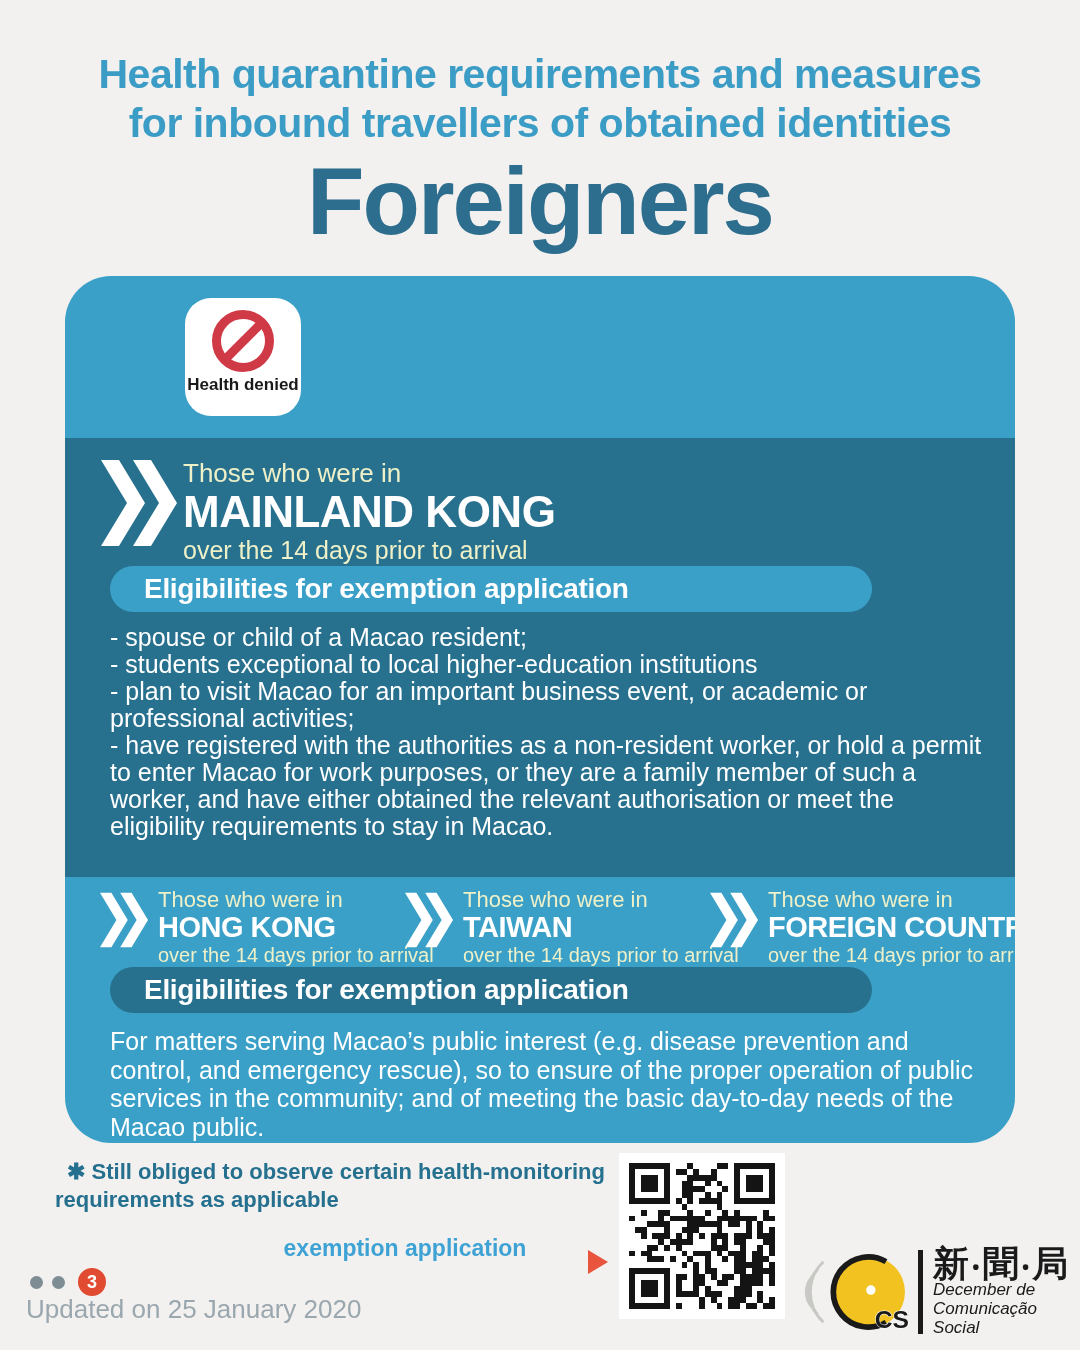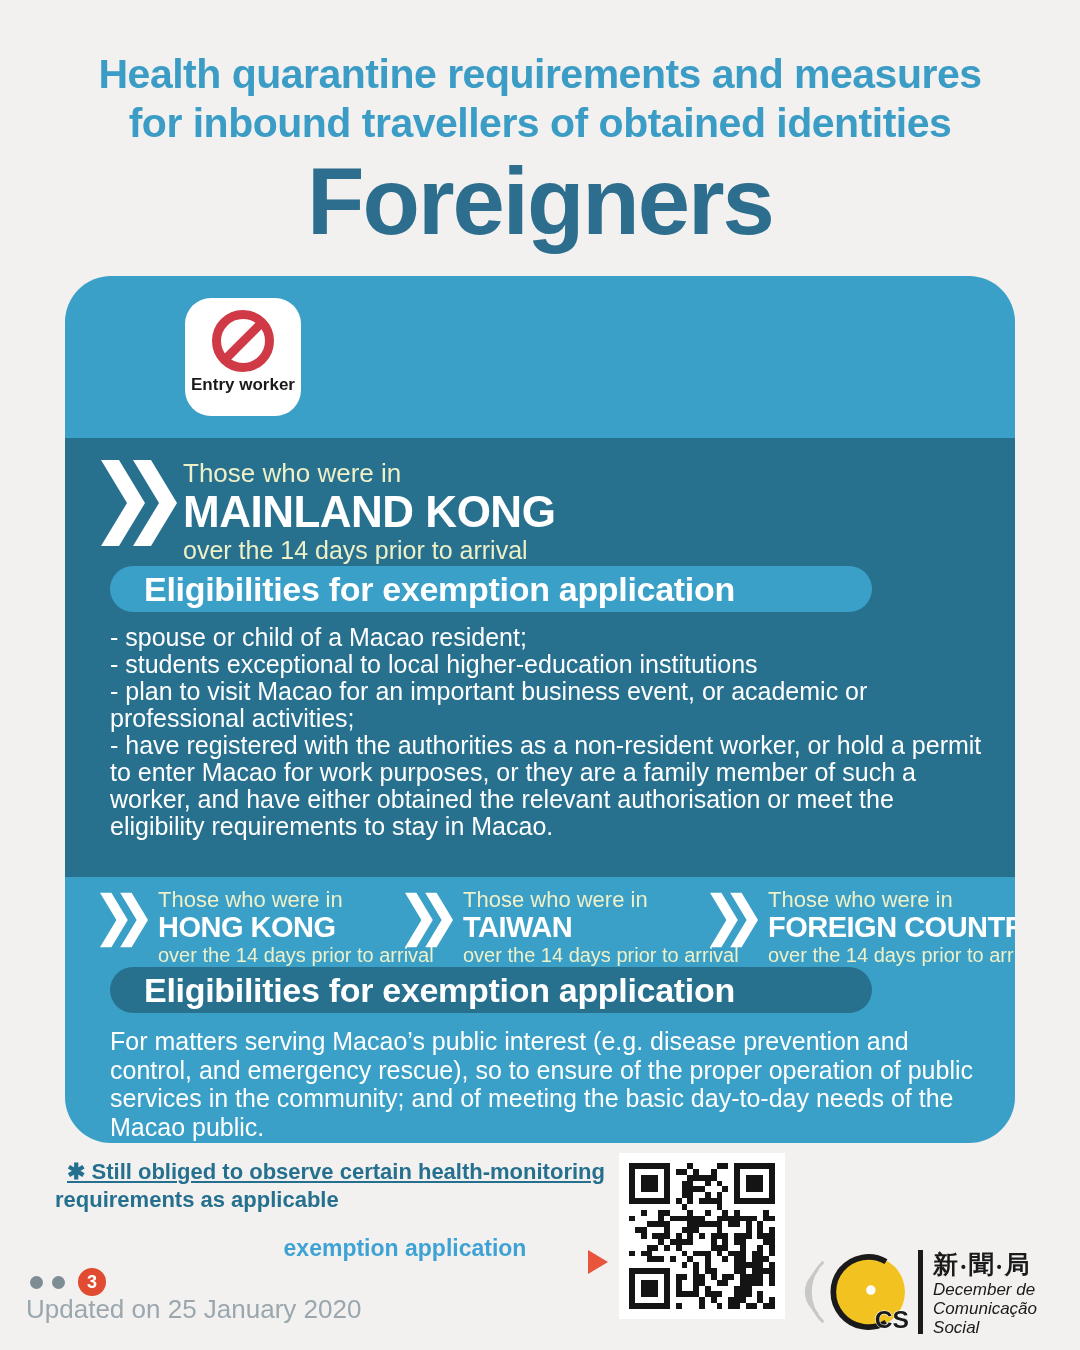--- a/index.html
+++ b/index.html
@@ -142,7 +142,7 @@
       <div class="no-sign">
           <i class="slash"></i>
         </div>
-      <div class="entry-label">Entry worker</div>
+      <div class="entry-label">Health denied</div>
     </div>
 
     <div class="band-dark">

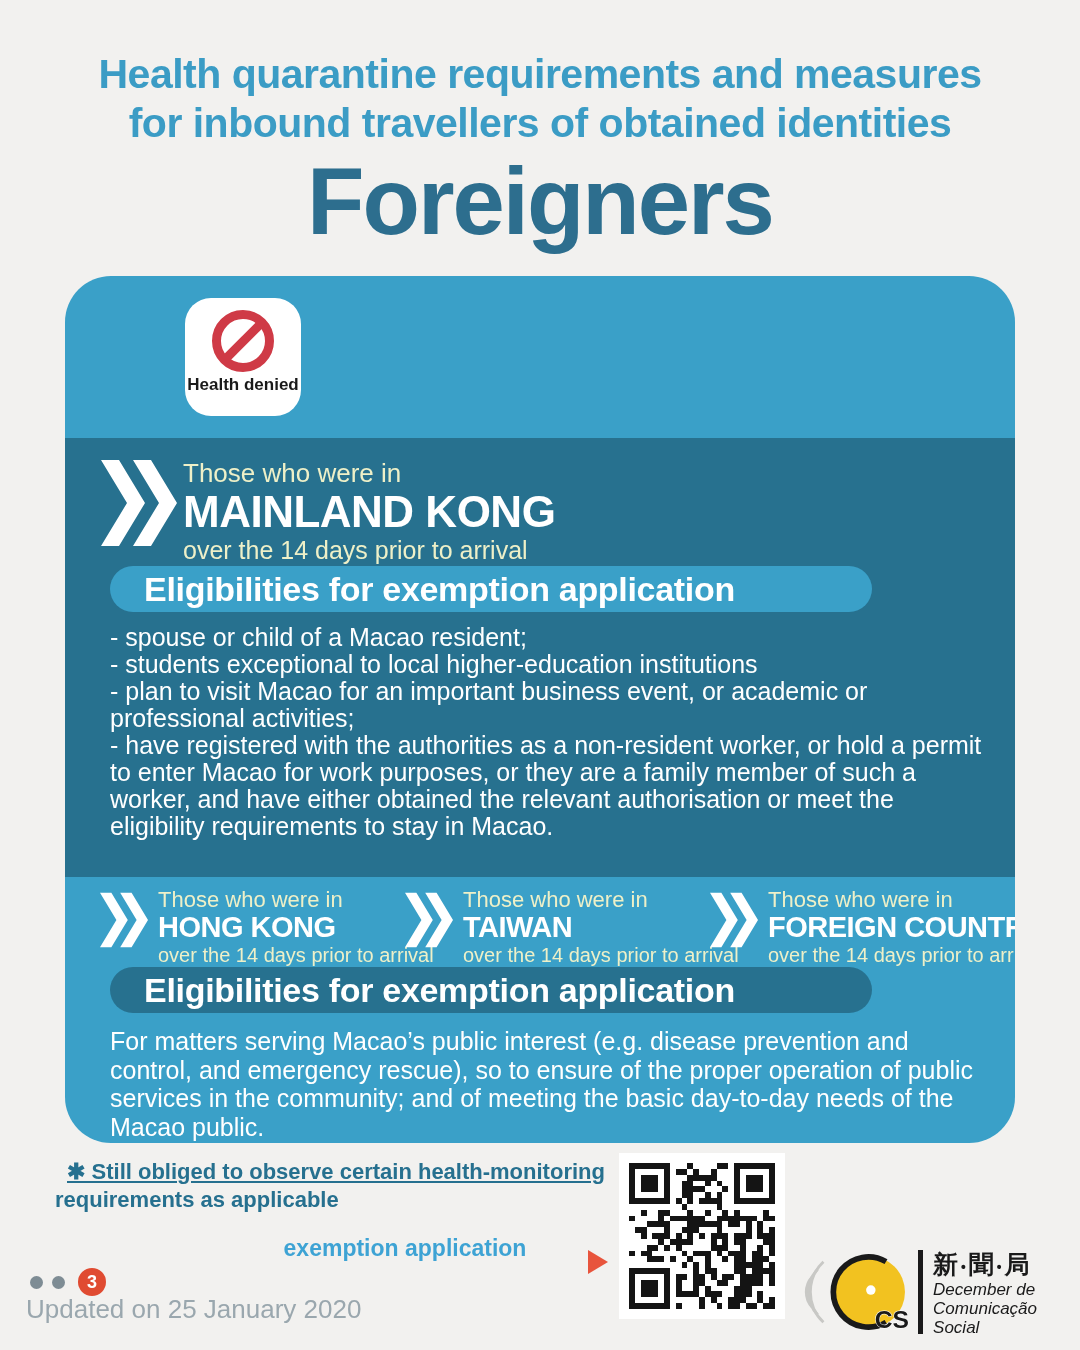--- a/index.html
+++ b/index.html
@@ -58,7 +58,7 @@
   .post-line{color:#eef0c8;font-size:25px;line-height:29px;}
   .pill{
     position:absolute;left:45px;width:762px;height:46px;border-radius:23px;
-    color:#ffffff;font-weight:700;font-size:34px;line-height:46px;padding-left:34px;
+    color:#ffffff;font-weight:700;font-size:28px;line-height:46px;padding-left:34px;
     letter-spacing:-0.3px;
   }
   .pill-light{top:128px;background:#3aa0c8;}

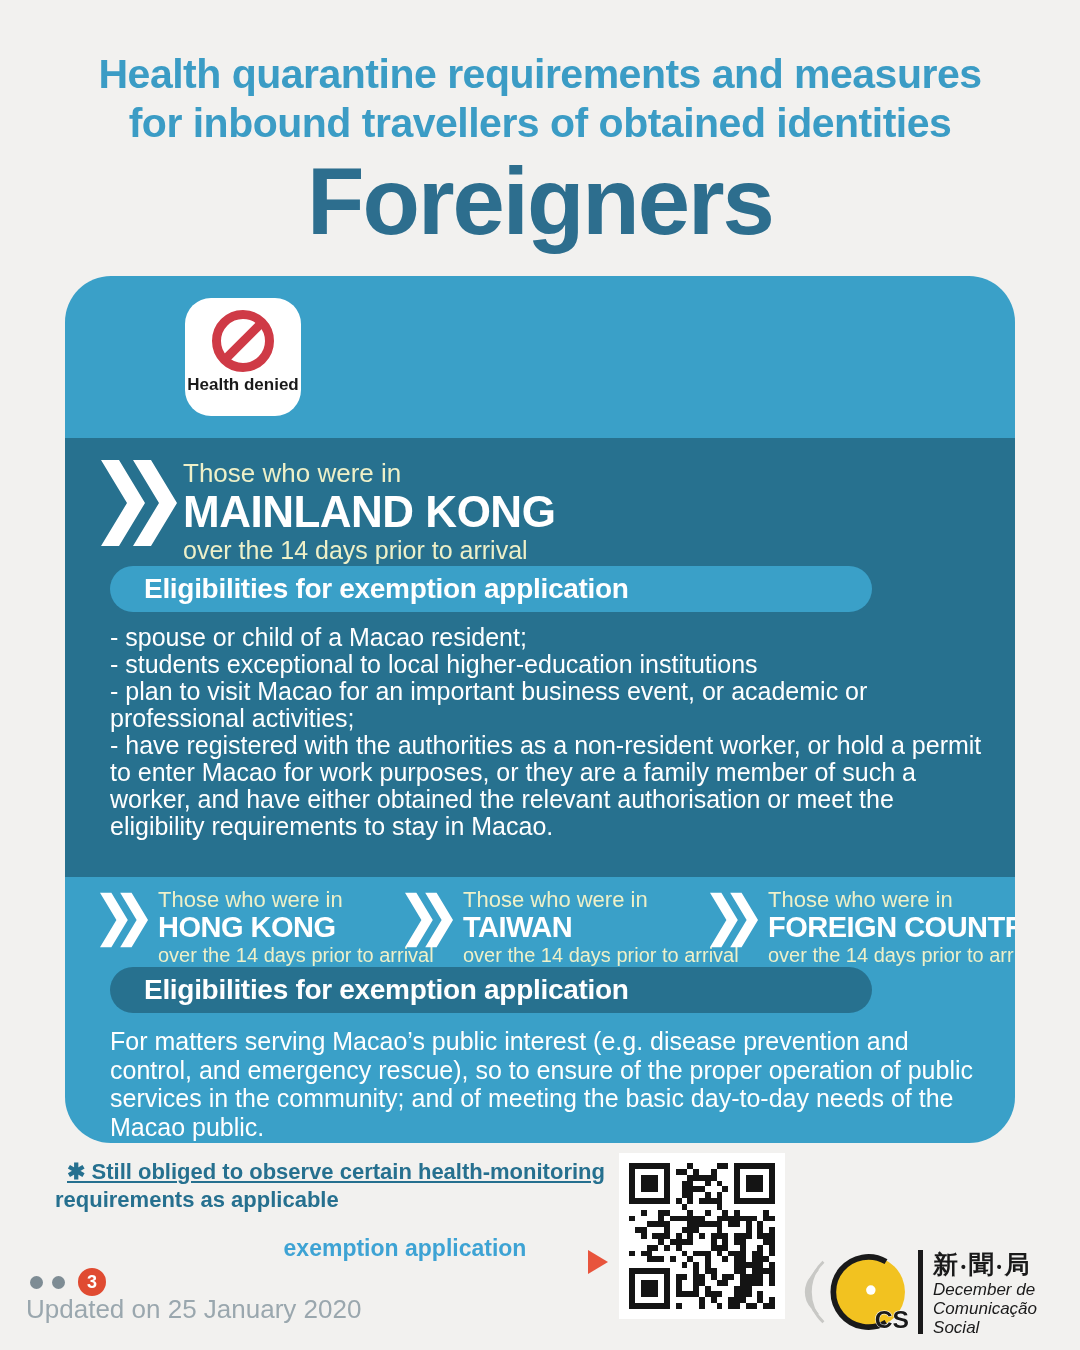--- a/index.html
+++ b/index.html
@@ -88,7 +88,7 @@
     position:absolute;left:55px;top:1158px;color:#26708f;font-weight:700;
     font-size:22px;line-height:28px;
   }
-  .foot-note .l1{white-space:nowrap;padding-left:12px;text-decoration:underline;}
+  .foot-note .l1{white-space:nowrap;padding-left:12px;}
   .foot-note .l2{white-space:nowrap;}
   .qr-box{
     position:absolute;left:619px;top:1153px;width:166px;height:166px;

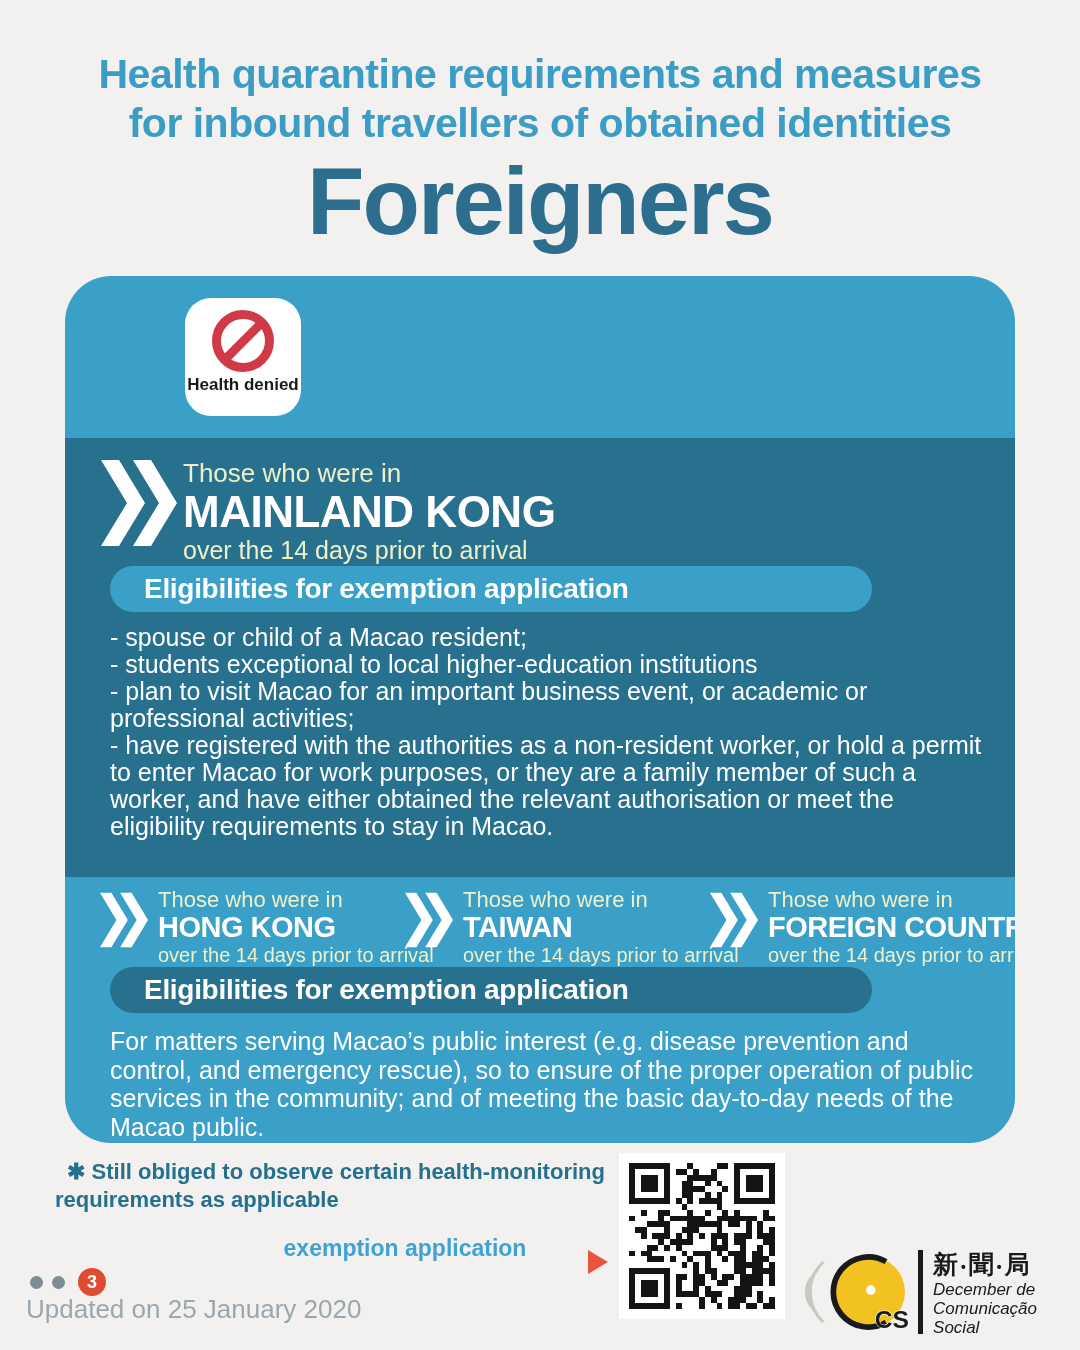--- a/index.html
+++ b/index.html
@@ -122,7 +122,7 @@
   .logo .emblem{width:128px;height:92px;}
   .logo .bar{width:5px;height:84px;background:#1a1a1a;margin:0 10px 0 2px;}
   .logo .names{display:flex;flex-direction:column;justify-content:center;}
-  .logo .cn{color:#1a1a1a;font-weight:700;font-size:25px;line-height:32px;letter-spacing:2px;}
+  .logo .cn{color:#1a1a1a;font-weight:700;font-size:36px;line-height:32px;letter-spacing:2px;}
   .logo .pt{color:#1a1a1a;font-style:italic;font-size:17px;line-height:19px;}
 </style>
 </head>

